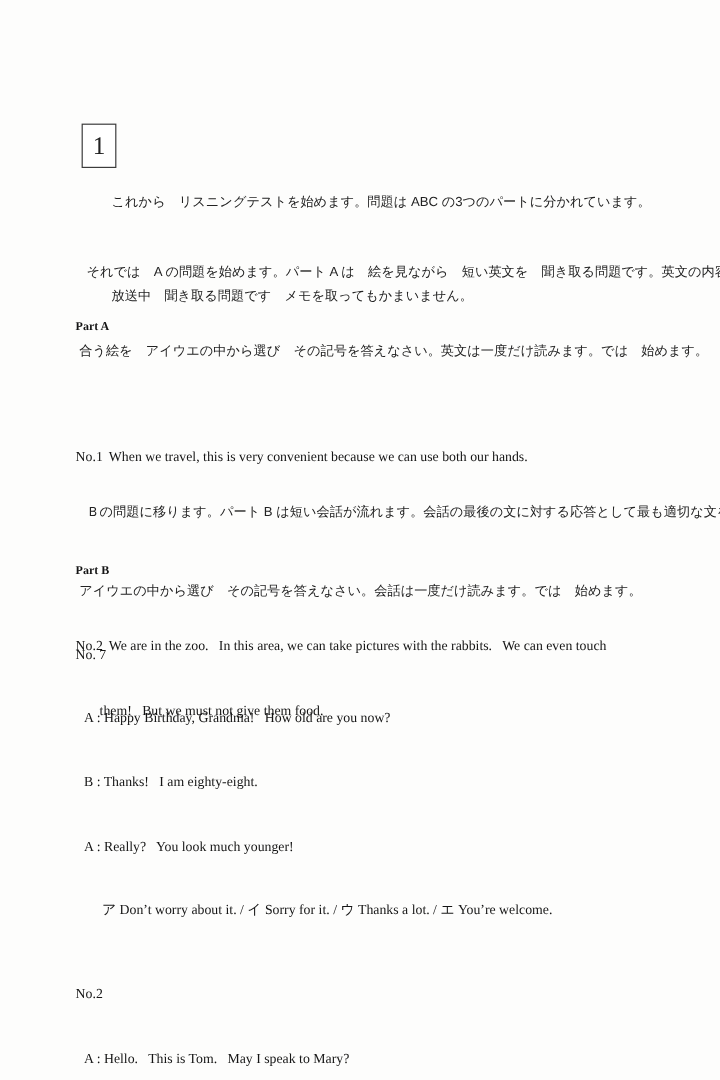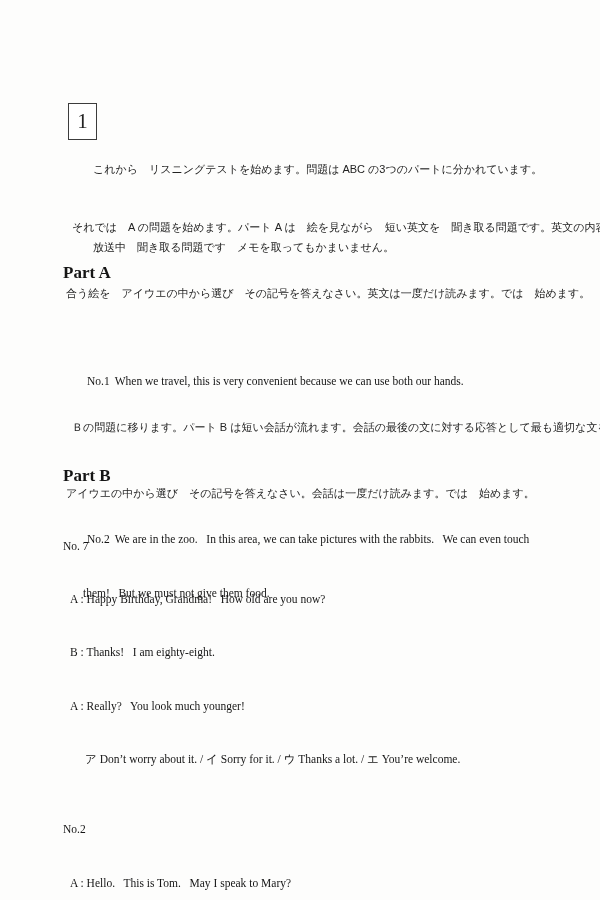--- a/index.html
+++ b/index.html
@@ -63,7 +63,7 @@
   }
   .part-title {
     font-weight: bold;
-    font-size: 17px;
+    font-size: 10px;
   }
   .pa-item { margin-top: 14px; }
   .pa-item .no { margin-right: 5px; margin-left: 24px; }

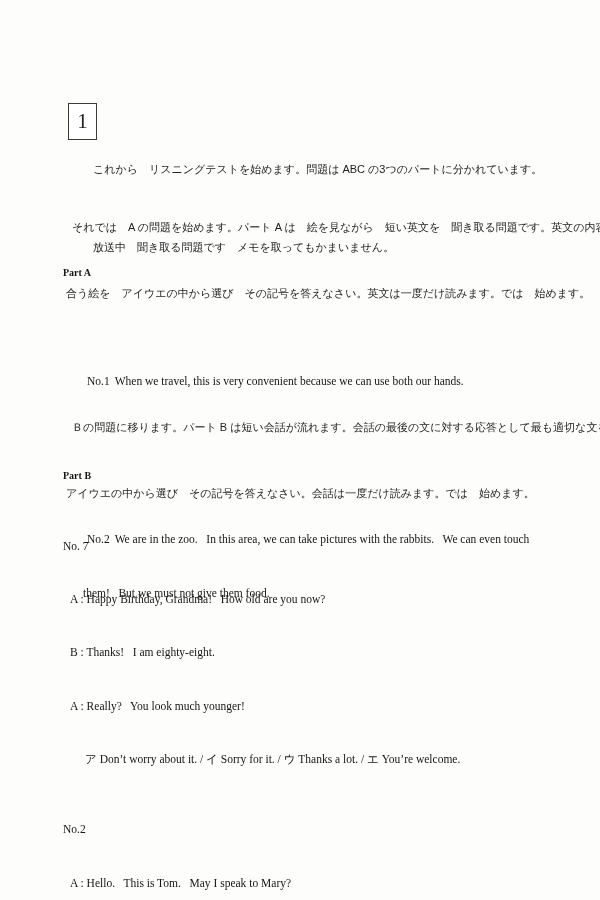--- a/index.html
+++ b/index.html
@@ -66,7 +66,7 @@
     font-size: 10px;
   }
   .pa-item { margin-top: 14px; }
-  .pa-item .no { margin-right: 5px; margin-left: 24px; }
+  .pa-item .no { margin-right: 5px; }
   .cont { padding-left: 20px; }
   .dlg { padding-left: 7px; }
   .opt { padding-left: 22px; }

